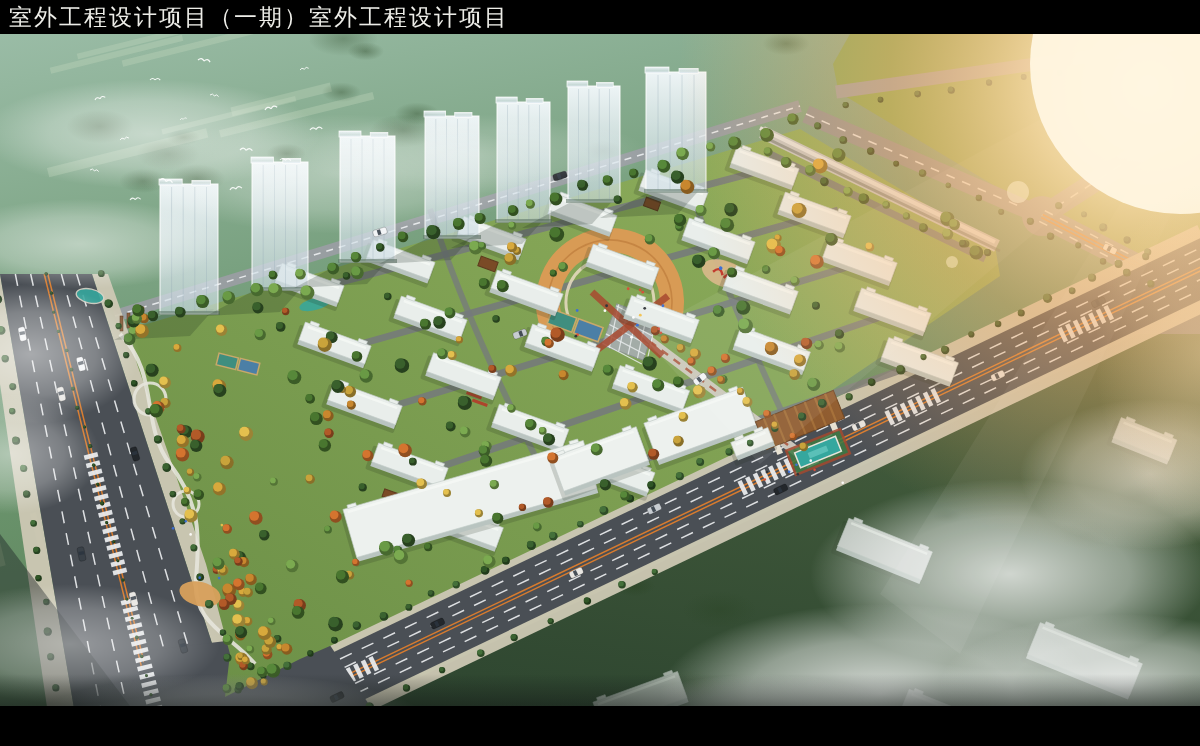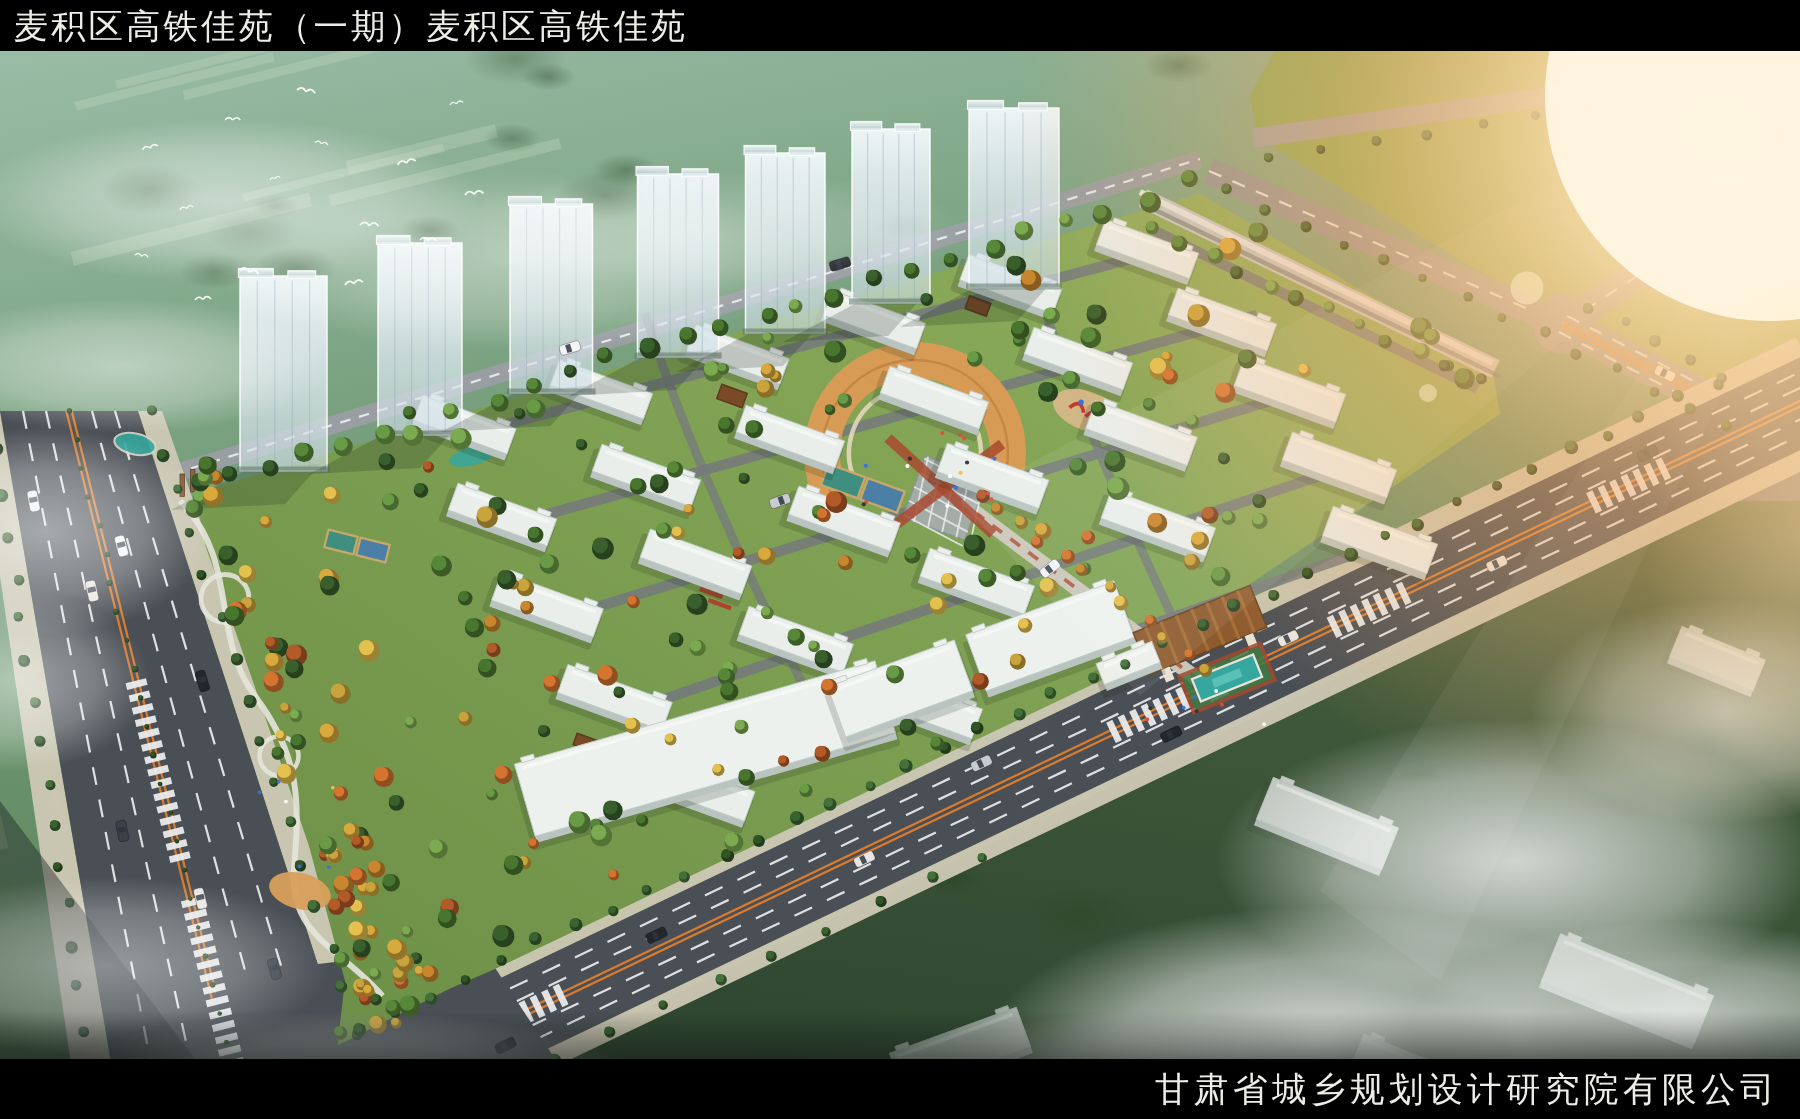--- a/index.html
+++ b/index.html
@@ -21,7 +21,7 @@
 
 <div class="page">
   <div class="title-bar">
-    <span>麦积区高铁佳苑（一期）麦积区高铁佳苑</span>
+    <span>室外工程设计项目（一期）室外工程设计项目</span>
   </div>
 
   <div class="render">

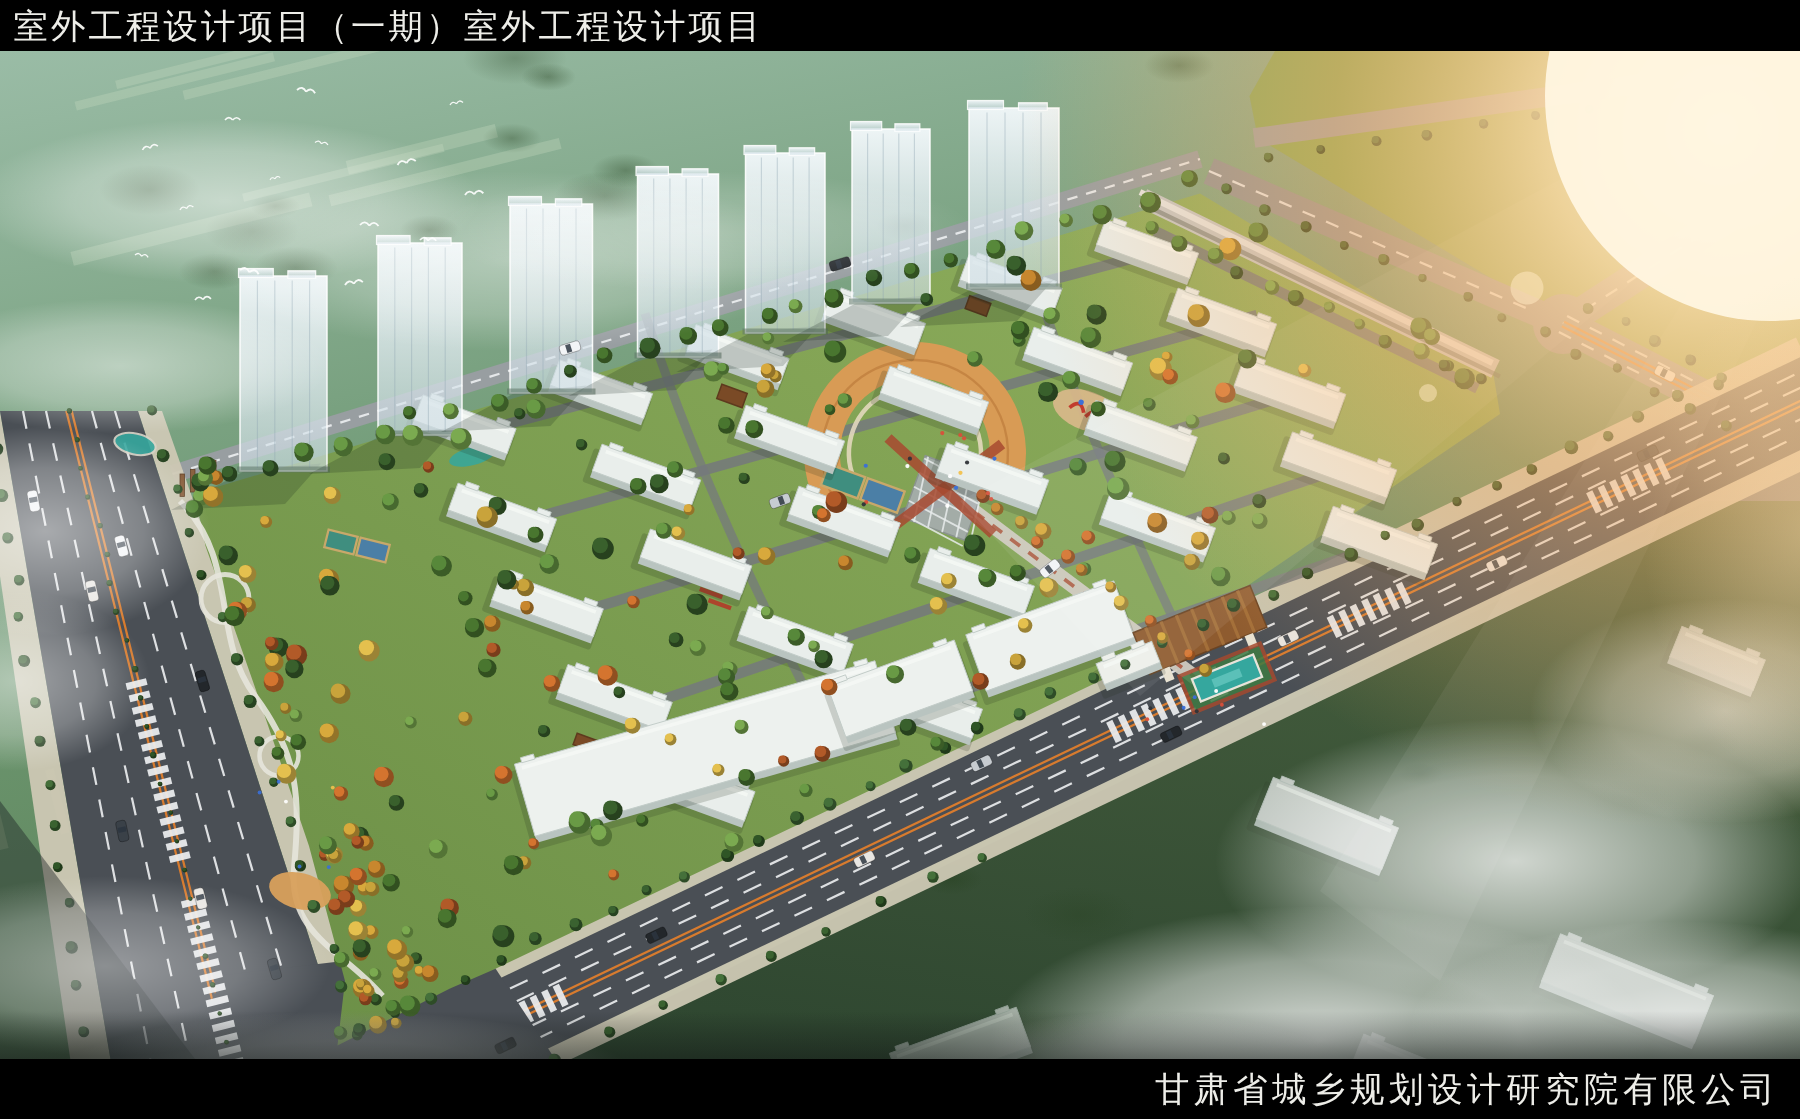--- a/index.html
+++ b/index.html
@@ -1650,9 +1650,6 @@
     </svg>
   </div>
 
-  <div class="footer-bar">
-    <span>甘肃省城乡规划设计研究院有限公司</span>
-  </div>
 </div>
 
 </body></html>

